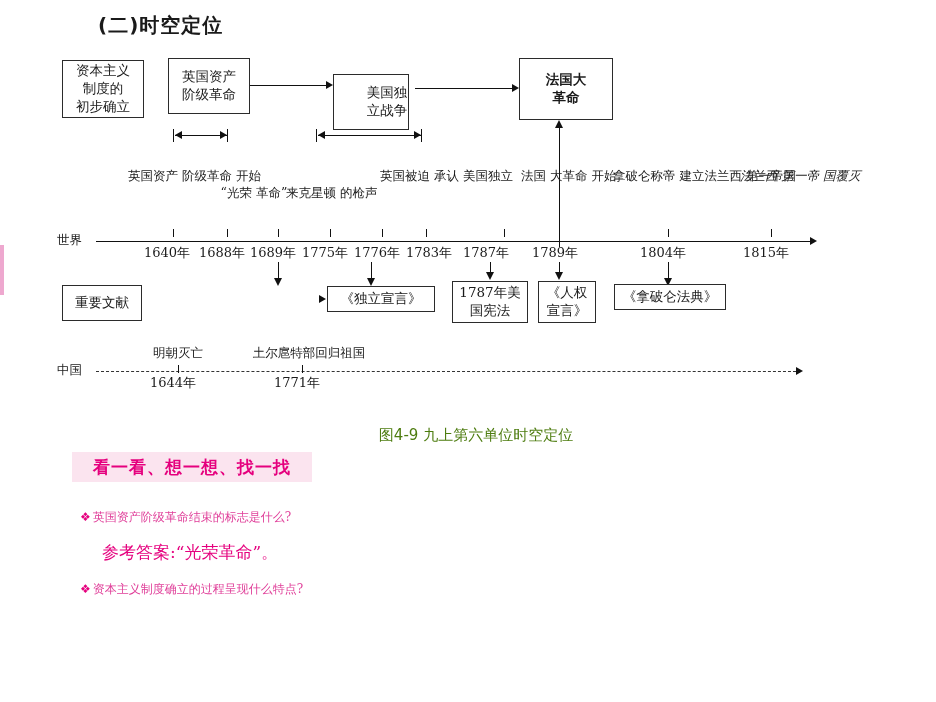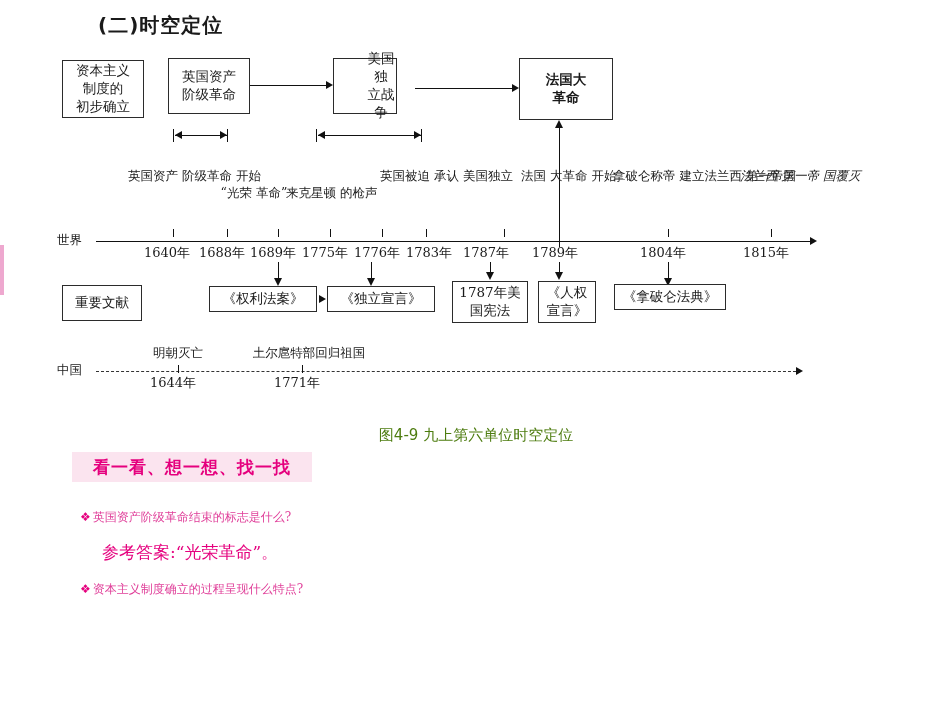--- a/index.html
+++ b/index.html
@@ -129,7 +129,7 @@
     </div>
   </div>
 
-  <div class="abs fbox" style="left:333px;top:58px;width:64px;height:56px;padding-left:32px;">
+  <div class="abs fbox" style="left:333px;top:74px;width:76px;height:56px;padding-left:32px;">
     <div>
       <span>美国独</span>
       <span>立战争</span>

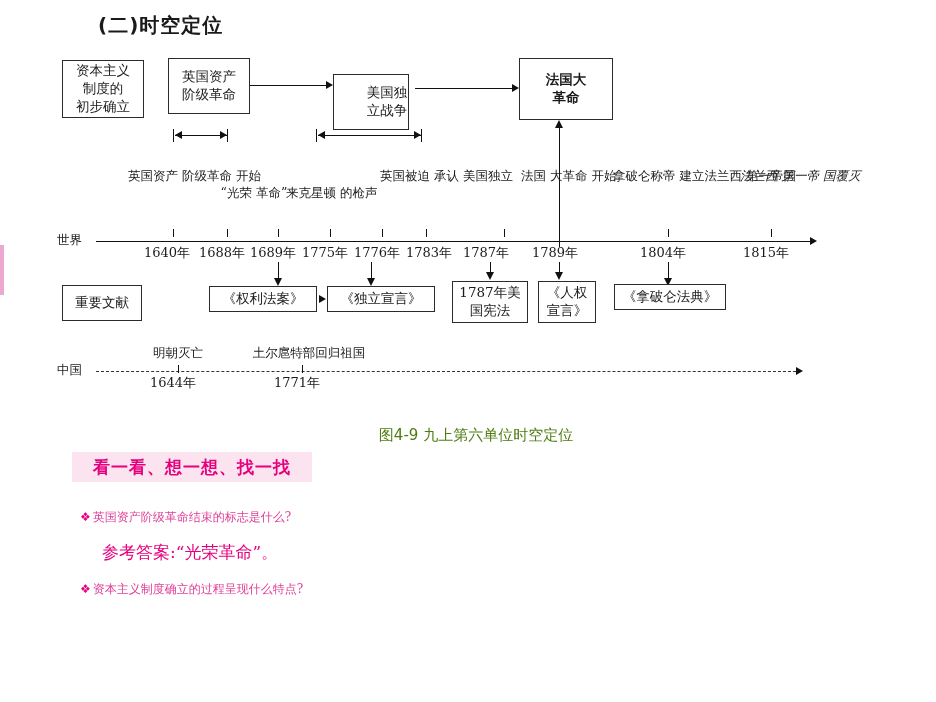--- a/index.html
+++ b/index.html
@@ -243,9 +243,6 @@
     <span>重要文献</span>
   </div>
 
-  <div class="abs fbox" style="left:209px;top:286px;width:108px;height:26px;">
-    <span>《权利法案》</span>
-  </div>
   <div class="abs arrow-r" style="left:319px;top:295px;"></div>
   <div class="abs fbox" style="left:327px;top:286px;width:108px;height:26px;">
     <span>《独立宣言》</span>

